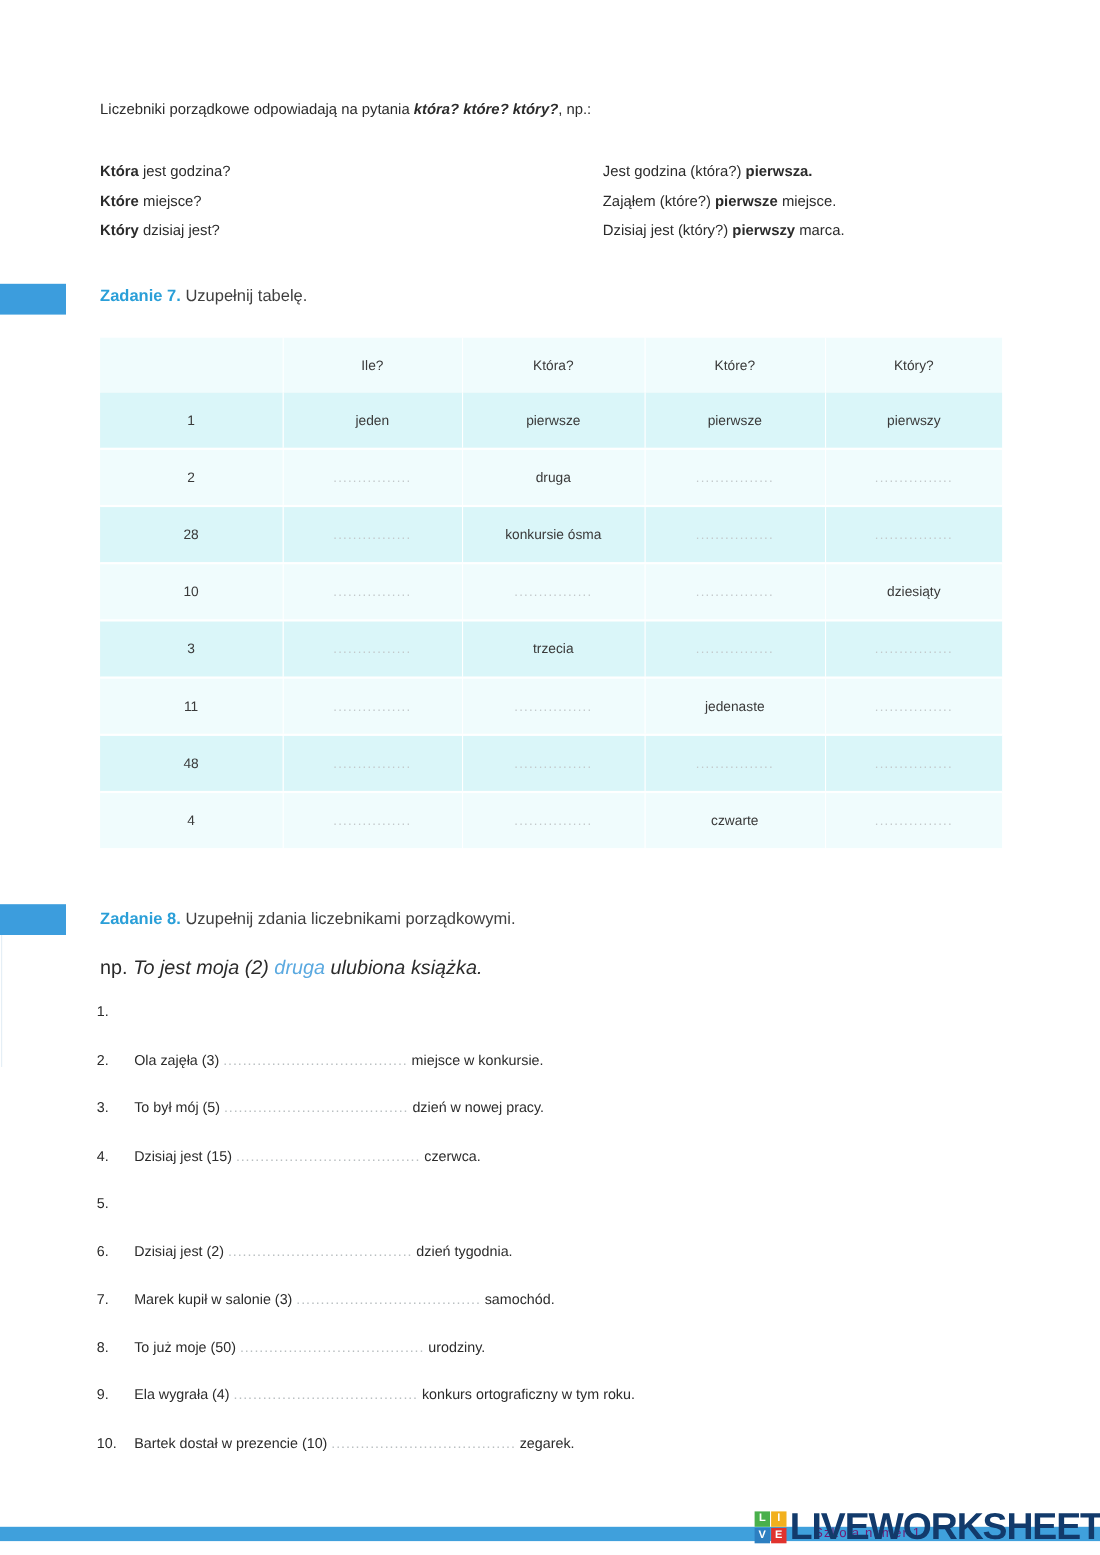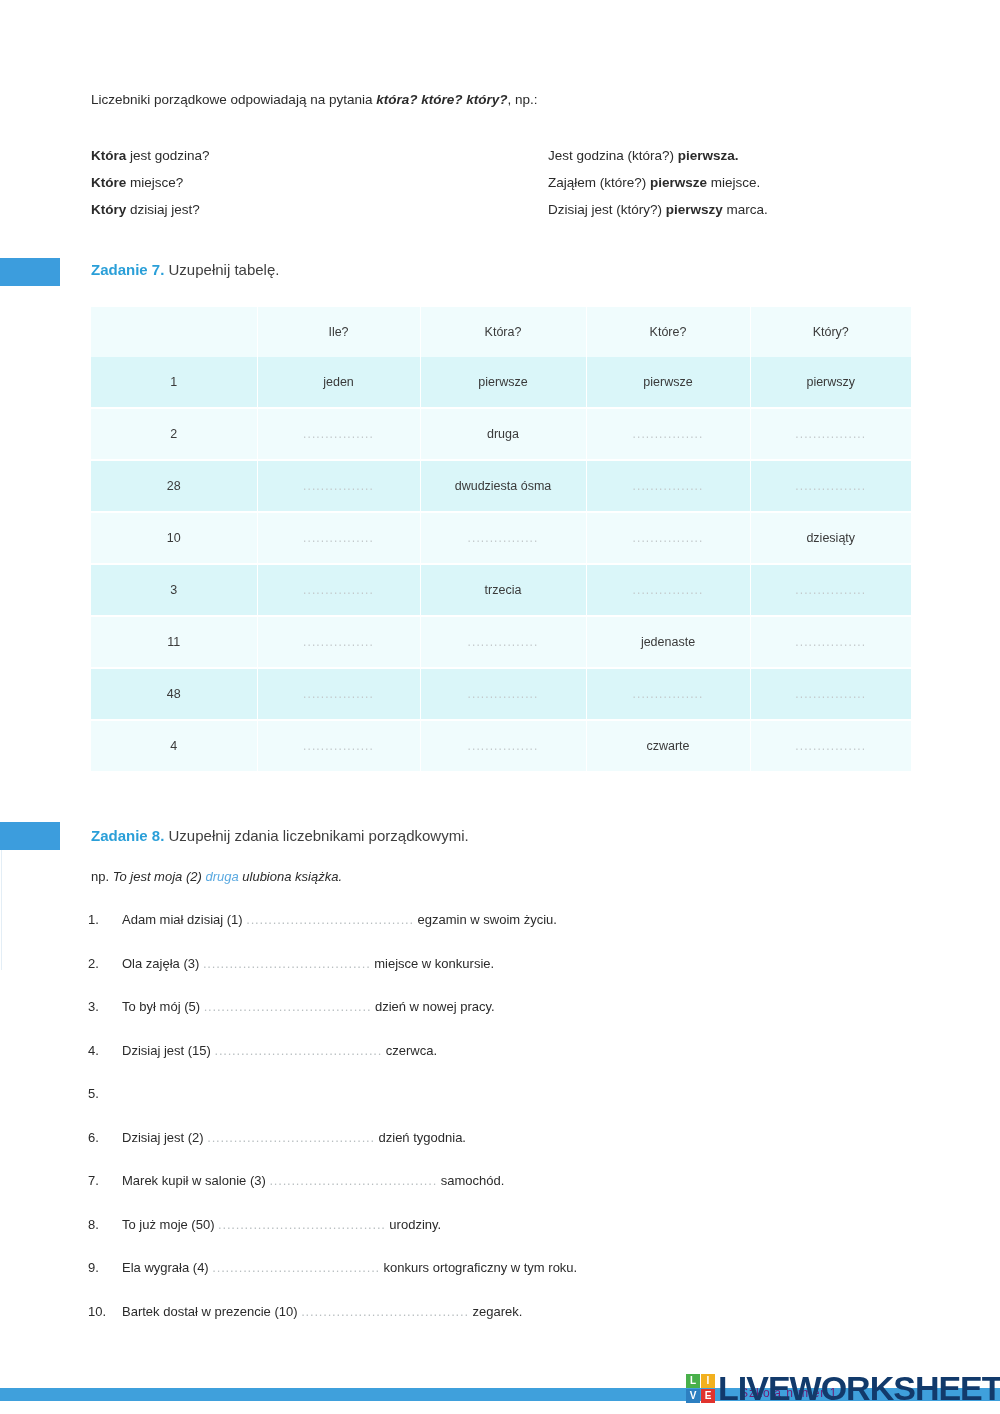--- a/index.html
+++ b/index.html
@@ -273,7 +273,7 @@
       <tr class="rA">
         <td>28</td>
         <td><span class="dots">................</span></td>
-        <td>dwudziesta ósma</td>
+        <td>konkursie ósma</td>
         <td><span class="dots">................</span></td>
         <td><span class="dots">................</span></td>
       </tr>

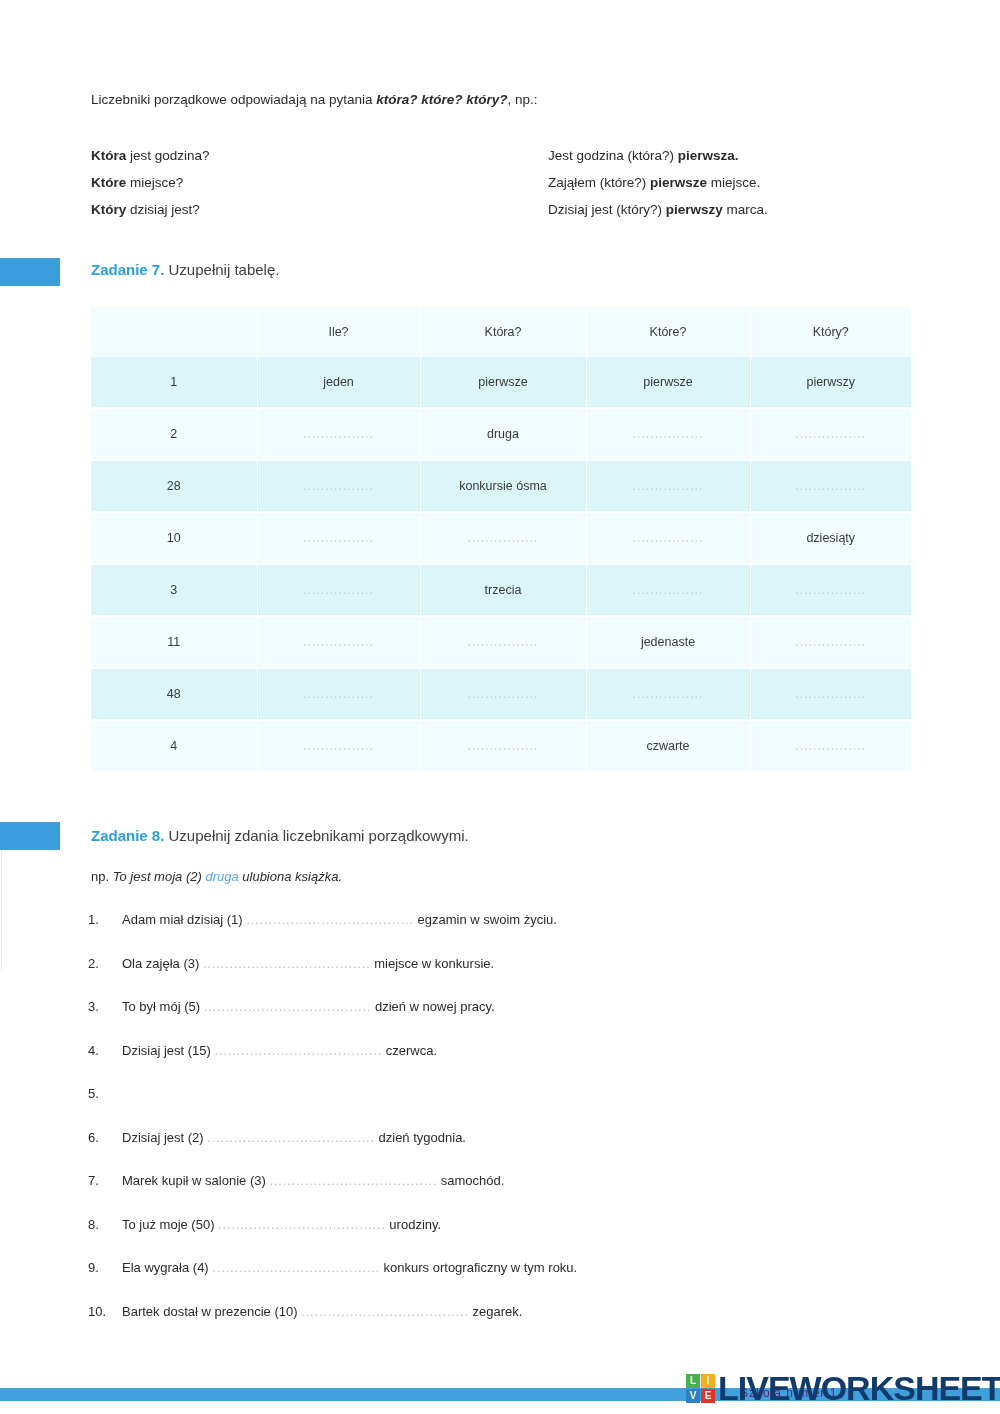--- a/index.html
+++ b/index.html
@@ -127,7 +127,7 @@
     position: absolute;
     left: 91px;
     top: 869px;
-    font-size: 13px;
+    font-size: 18px;
     white-space: nowrap;
   }
   .eg .lead { font-style: normal; }

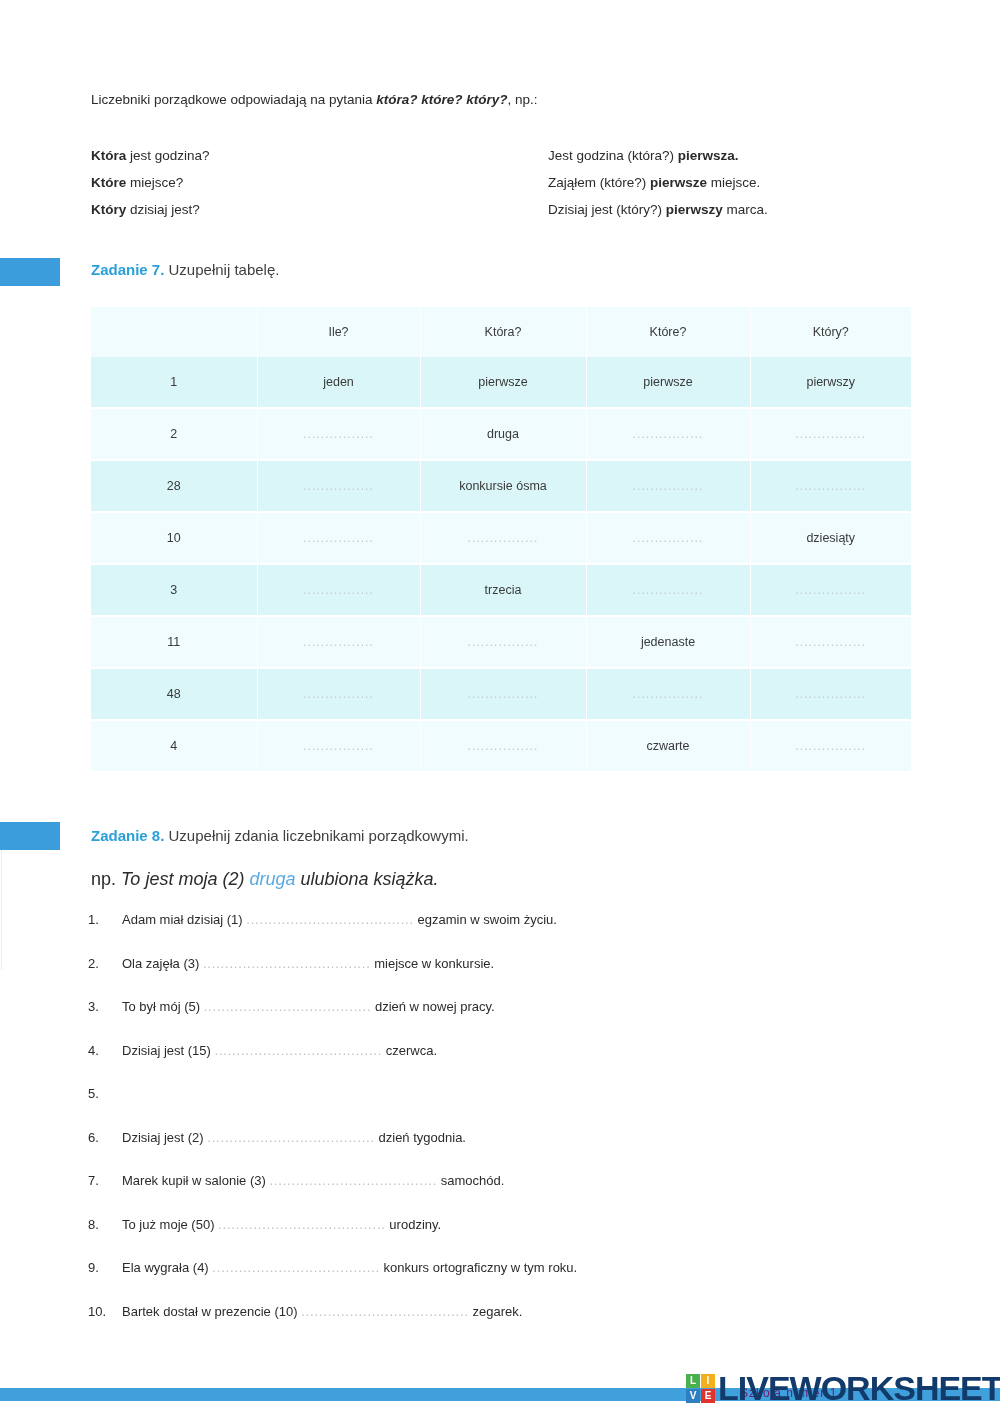--- a/index.html
+++ b/index.html
@@ -324,7 +324,6 @@
 <div class="qlist">
     <div class="qrow">
       <span class="qnum">1.</span>
-      <span class="qtext"><span>Adam miał dzisiaj (1) </span><span class="ld">......................................</span><span> egzamin w swoim życiu.</span></span>
     </div>
     <div class="qrow">
       <span class="qnum">2.</span>

